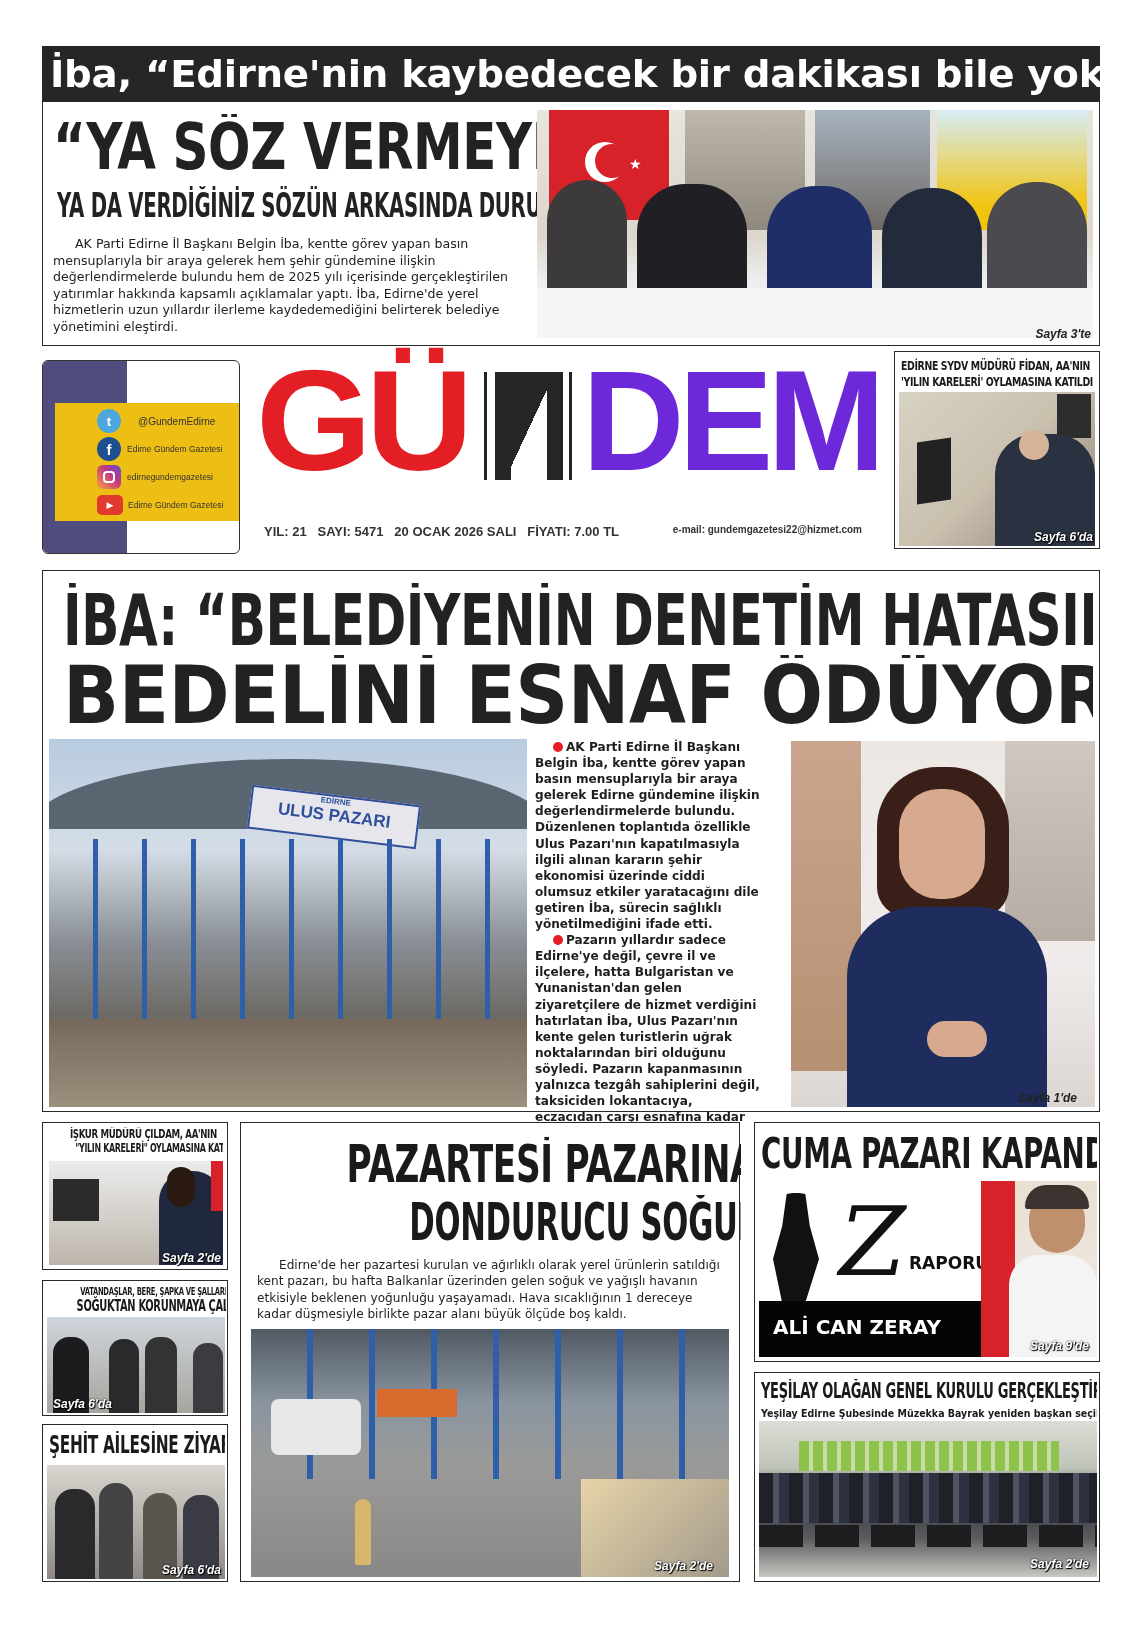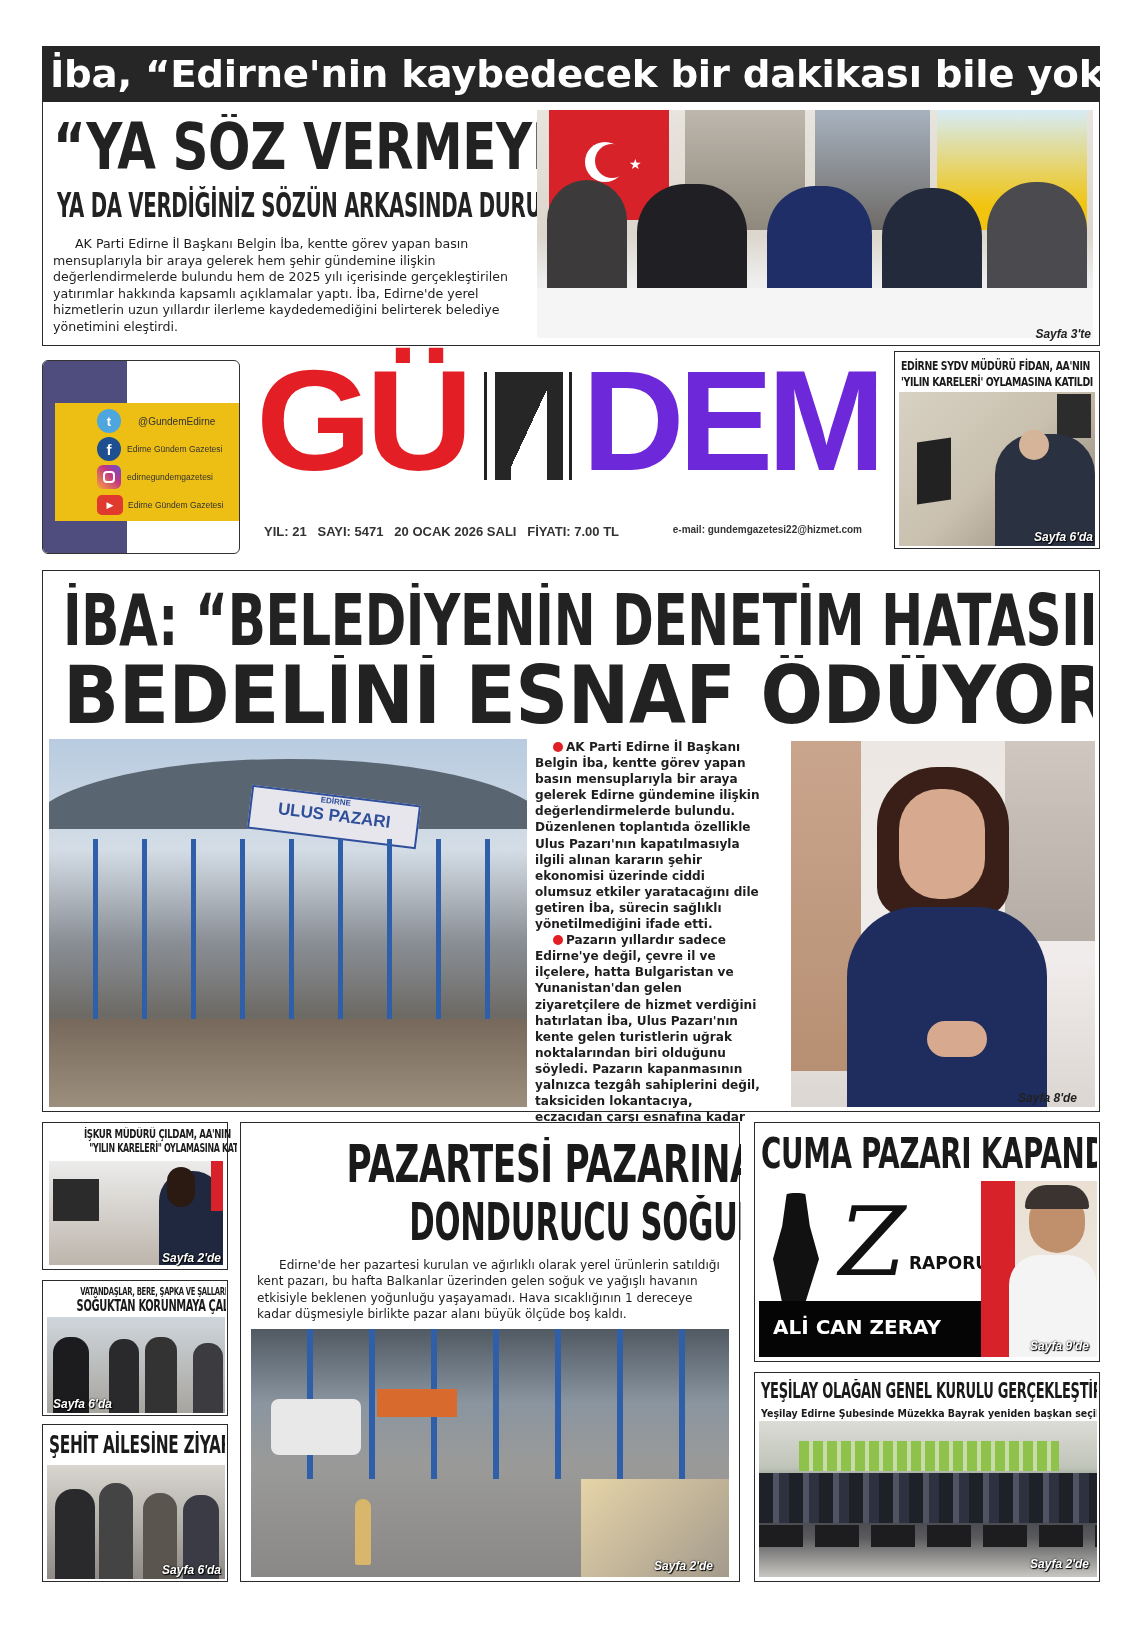--- a/index.html
+++ b/index.html
@@ -140,7 +140,7 @@
     <div style="position:absolute; left:56px; top:166px; width:200px; height:200px; border-radius:70px 70px 0 0; background:#1e2d5e;"></div>
     <div style="position:absolute; left:136px; top:280px; width:60px; height:36px; border-radius:20px; background:#d7a98f;"></div>
   </div>
-  <div class="sayfa dark" style="right:22px; bottom:6px;">Sayfa  8'de</div>
+  <div class="sayfa dark" style="right:22px; bottom:6px;">Sayfa  1'de</div>
 </div>
 
 <div class="box" style="left:42px; top:1122px; width:186px; height:148px;">

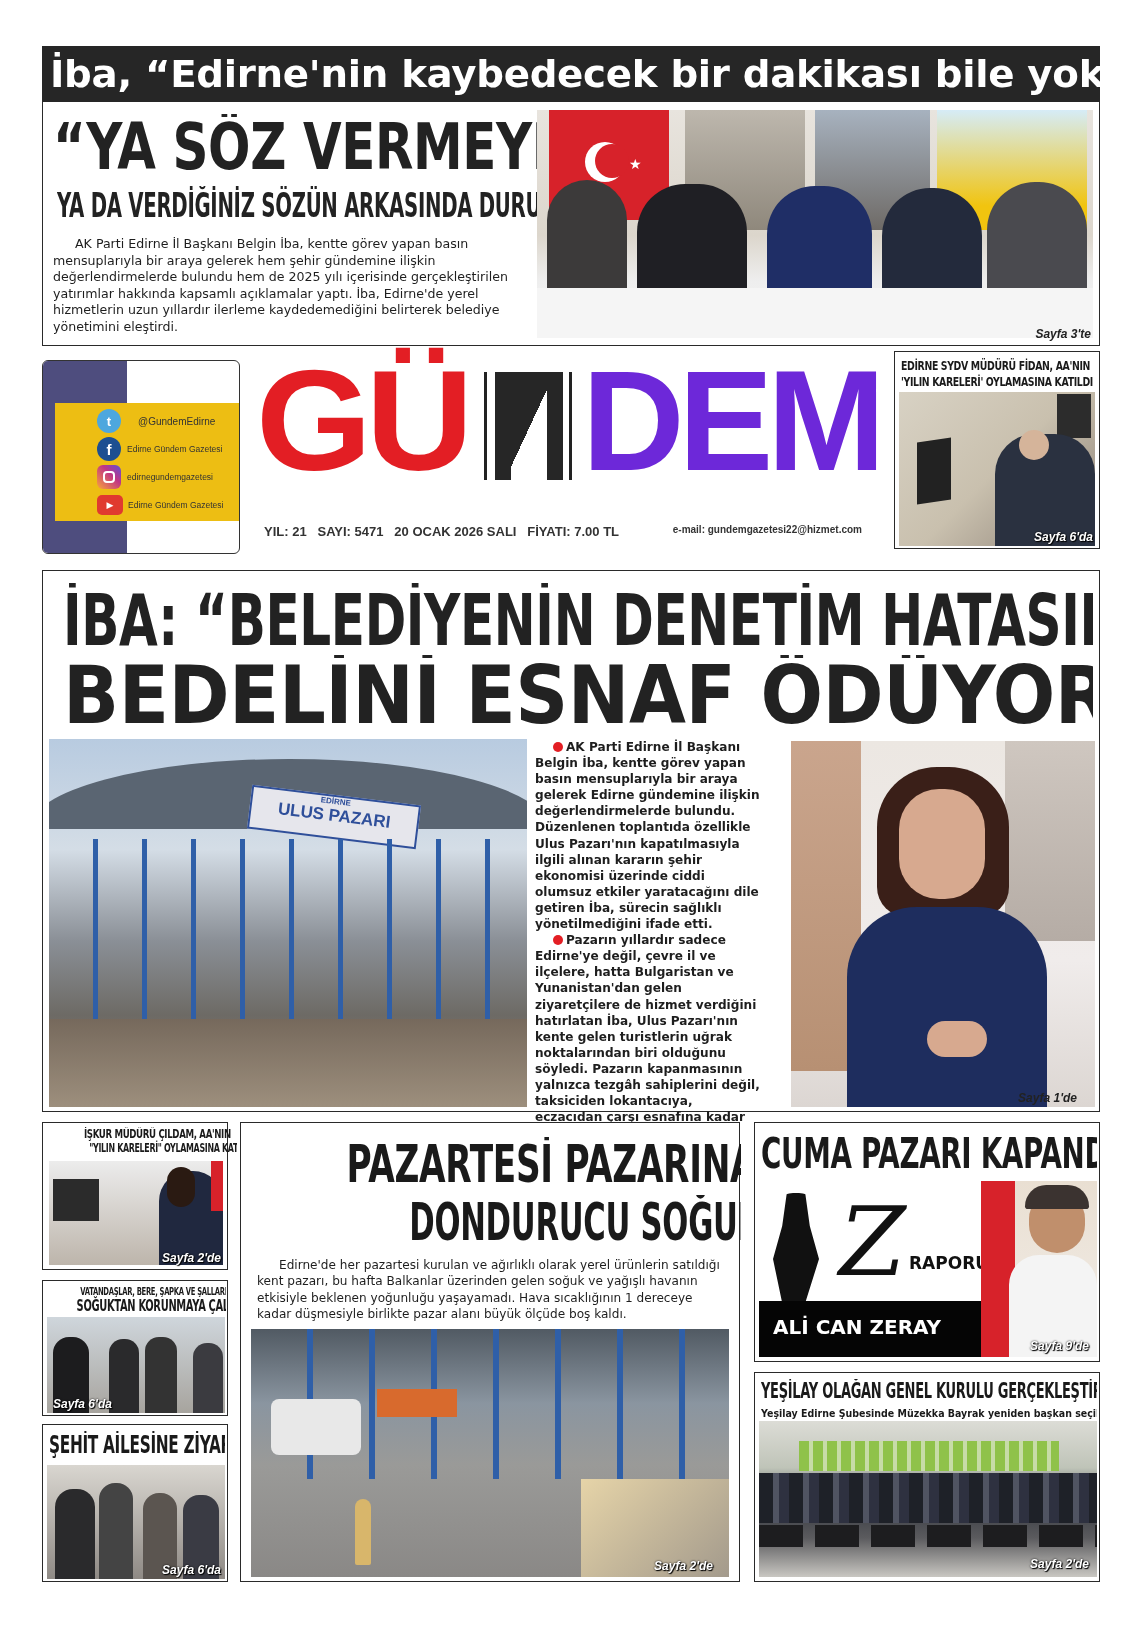--- a/index.html
+++ b/index.html
@@ -144,7 +144,7 @@
 </div>
 
 <div class="box" style="left:42px; top:1122px; width:186px; height:148px;">
-  <div style="position:absolute; left:16px; top:4px; width:178px; text-align:center; overflow:hidden;">
+  <div style="position:absolute; left:2px; top:4px; width:178px; text-align:center; overflow:hidden;">
     <div class="cond" style="font-size:12px; line-height:14px; transform:scaleX(0.72); transform-origin:center top; display:block;">İŞKUR MÜDÜRÜ ÇILDAM, AA'NIN</div>
     <div class="cond" style="font-size:12px; line-height:14px; transform:scaleX(0.66); transform-origin:center top; display:block;">"YILIN KARELERİ" OYLAMASINA KATILDI</div>
   </div>

